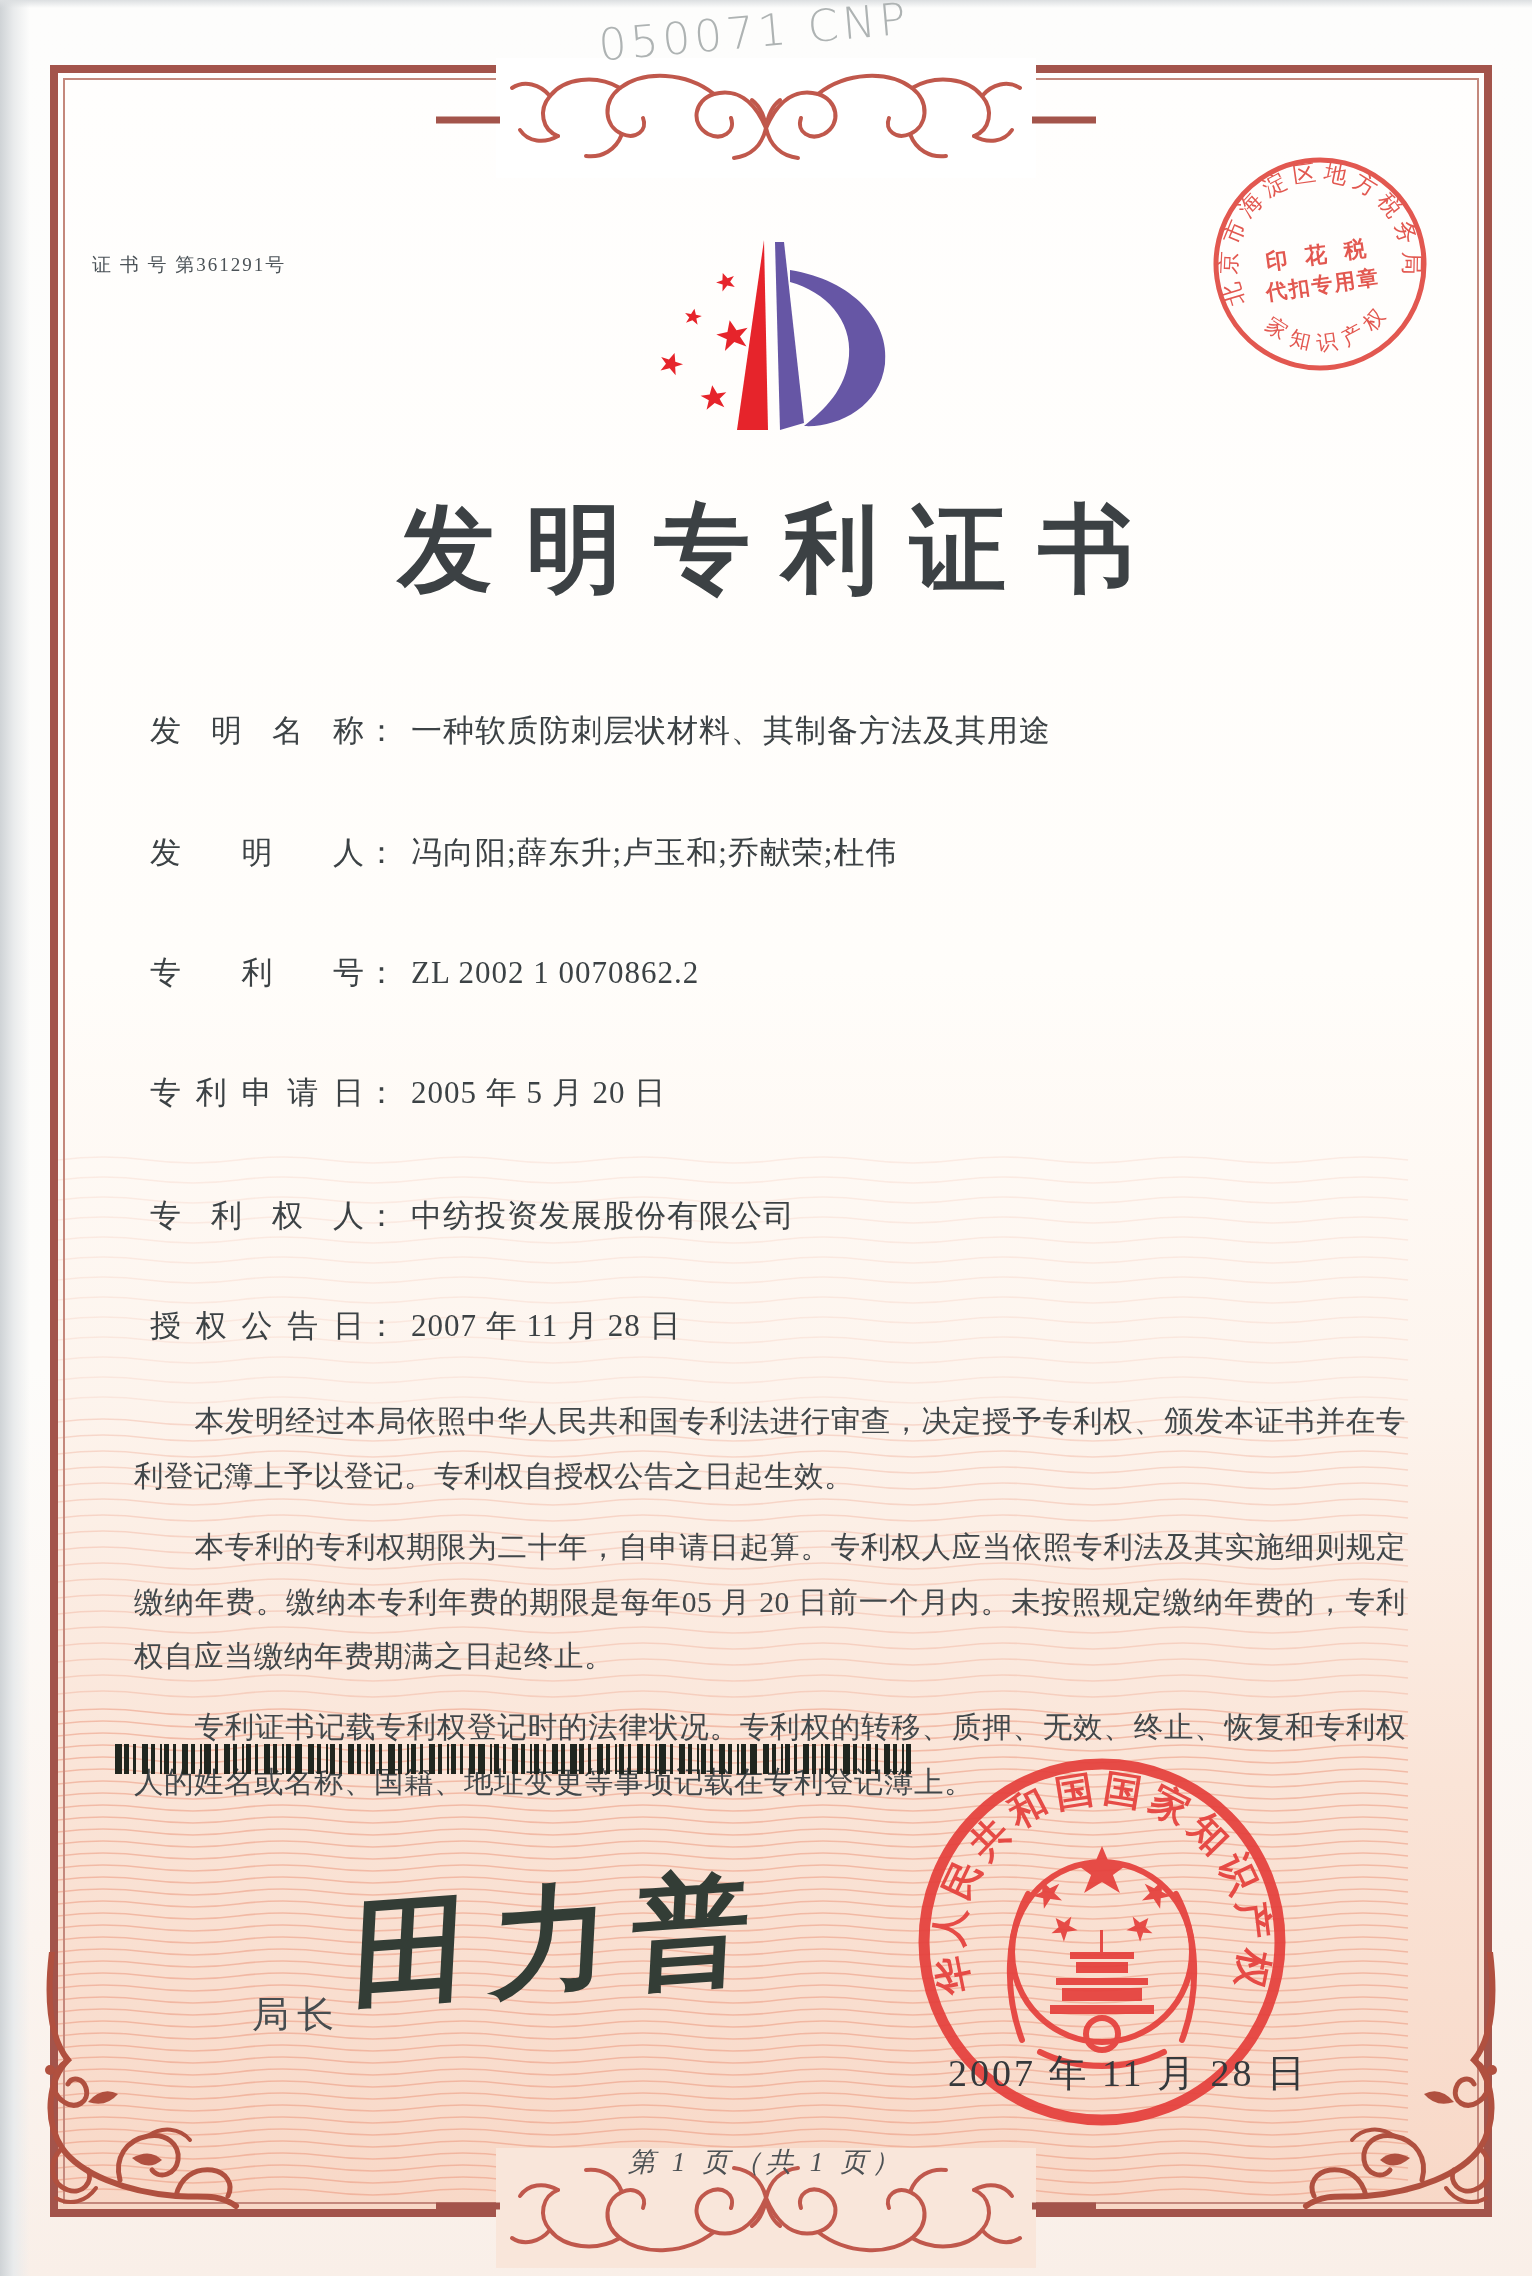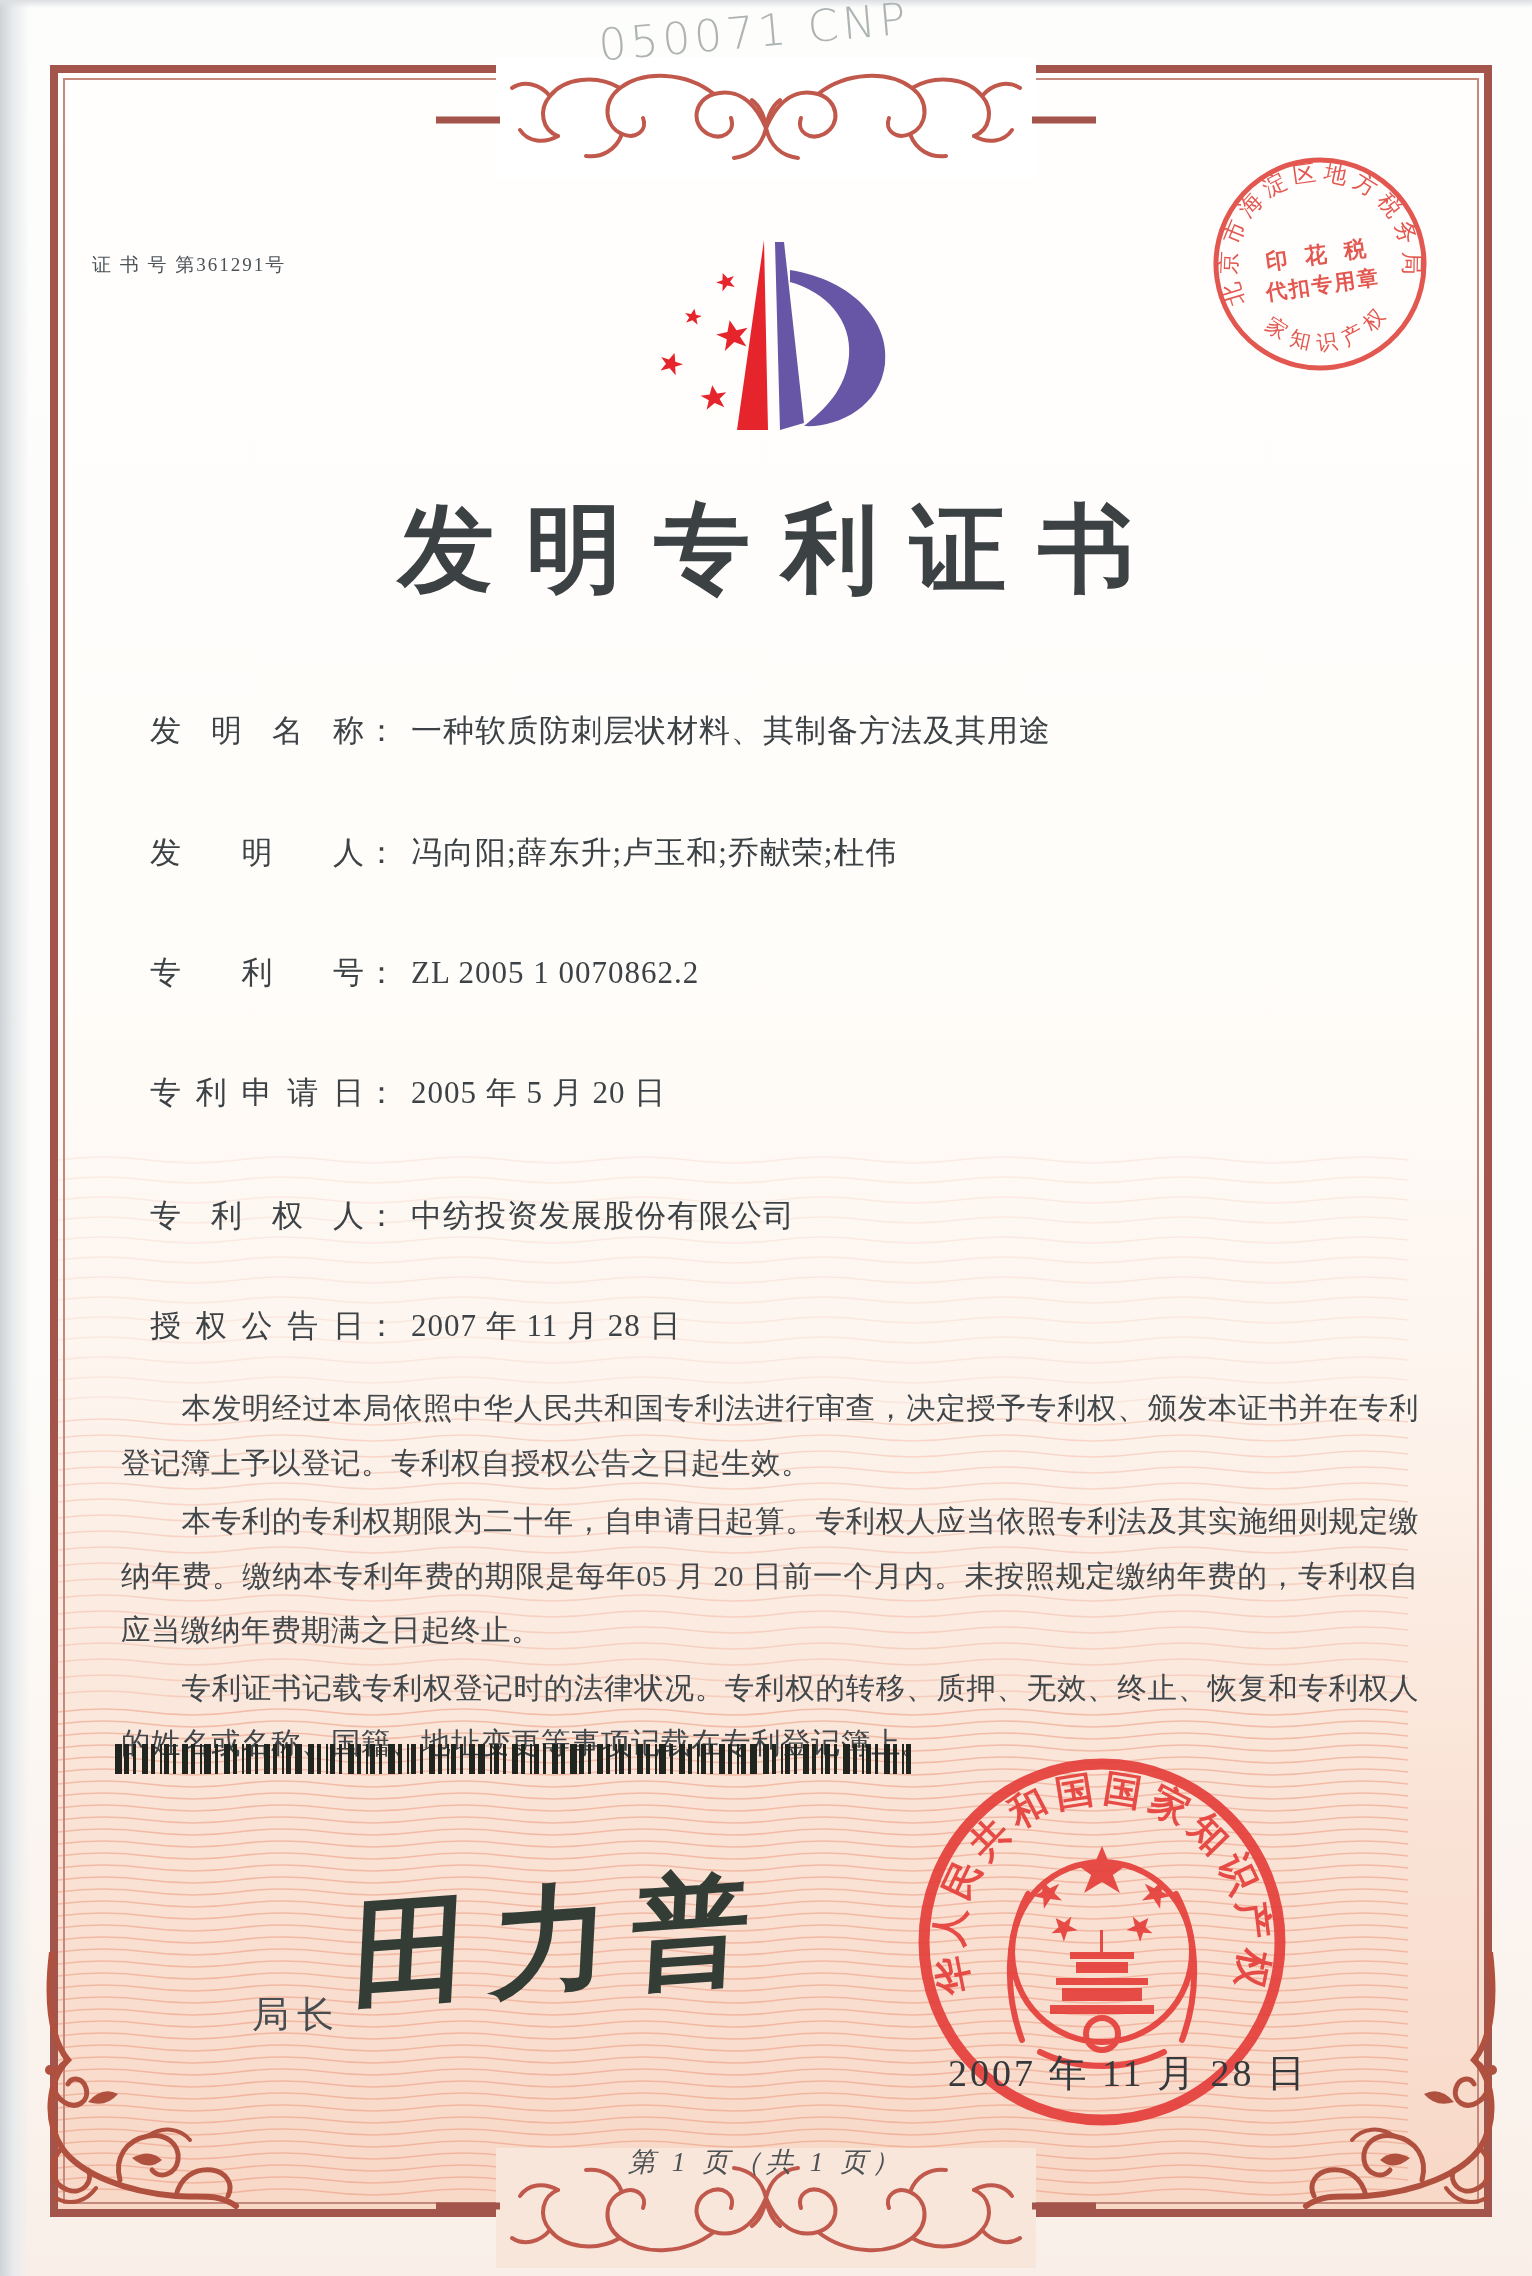--- a/index.html
+++ b/index.html
@@ -268,7 +268,7 @@
   <div class="fields">
     <div class="field-row fr0"><span class="flabel">发明名称</span><span class="fcolon">：</span><span class="fvalue">一种软质防刺层状材料、其制备方法及其用途</span></div>
     <div class="field-row fr1"><span class="flabel">发明人</span><span class="fcolon">：</span><span class="fvalue">冯向阳;薛东升;卢玉和;乔献荣;杜伟</span></div>
-    <div class="field-row fr2"><span class="flabel">专利号</span><span class="fcolon">：</span><span class="fvalue">ZL 2005 1 0070862.2</span></div>
+    <div class="field-row fr2"><span class="flabel">专利号</span><span class="fcolon">：</span><span class="fvalue">ZL 2002 1 0070862.2</span></div>
     <div class="field-row fr3"><span class="flabel">专利申请日</span><span class="fcolon">：</span><span class="fvalue">2005 年 5 月 20 日</span></div>
     <div class="field-row fr4"><span class="flabel">专利权人</span><span class="fcolon">：</span><span class="fvalue">中纺投资发展股份有限公司</span></div>
     <div class="field-row fr5"><span class="flabel">授权公告日</span><span class="fcolon">：</span><span class="fvalue">2007 年 11 月 28 日</span></div>

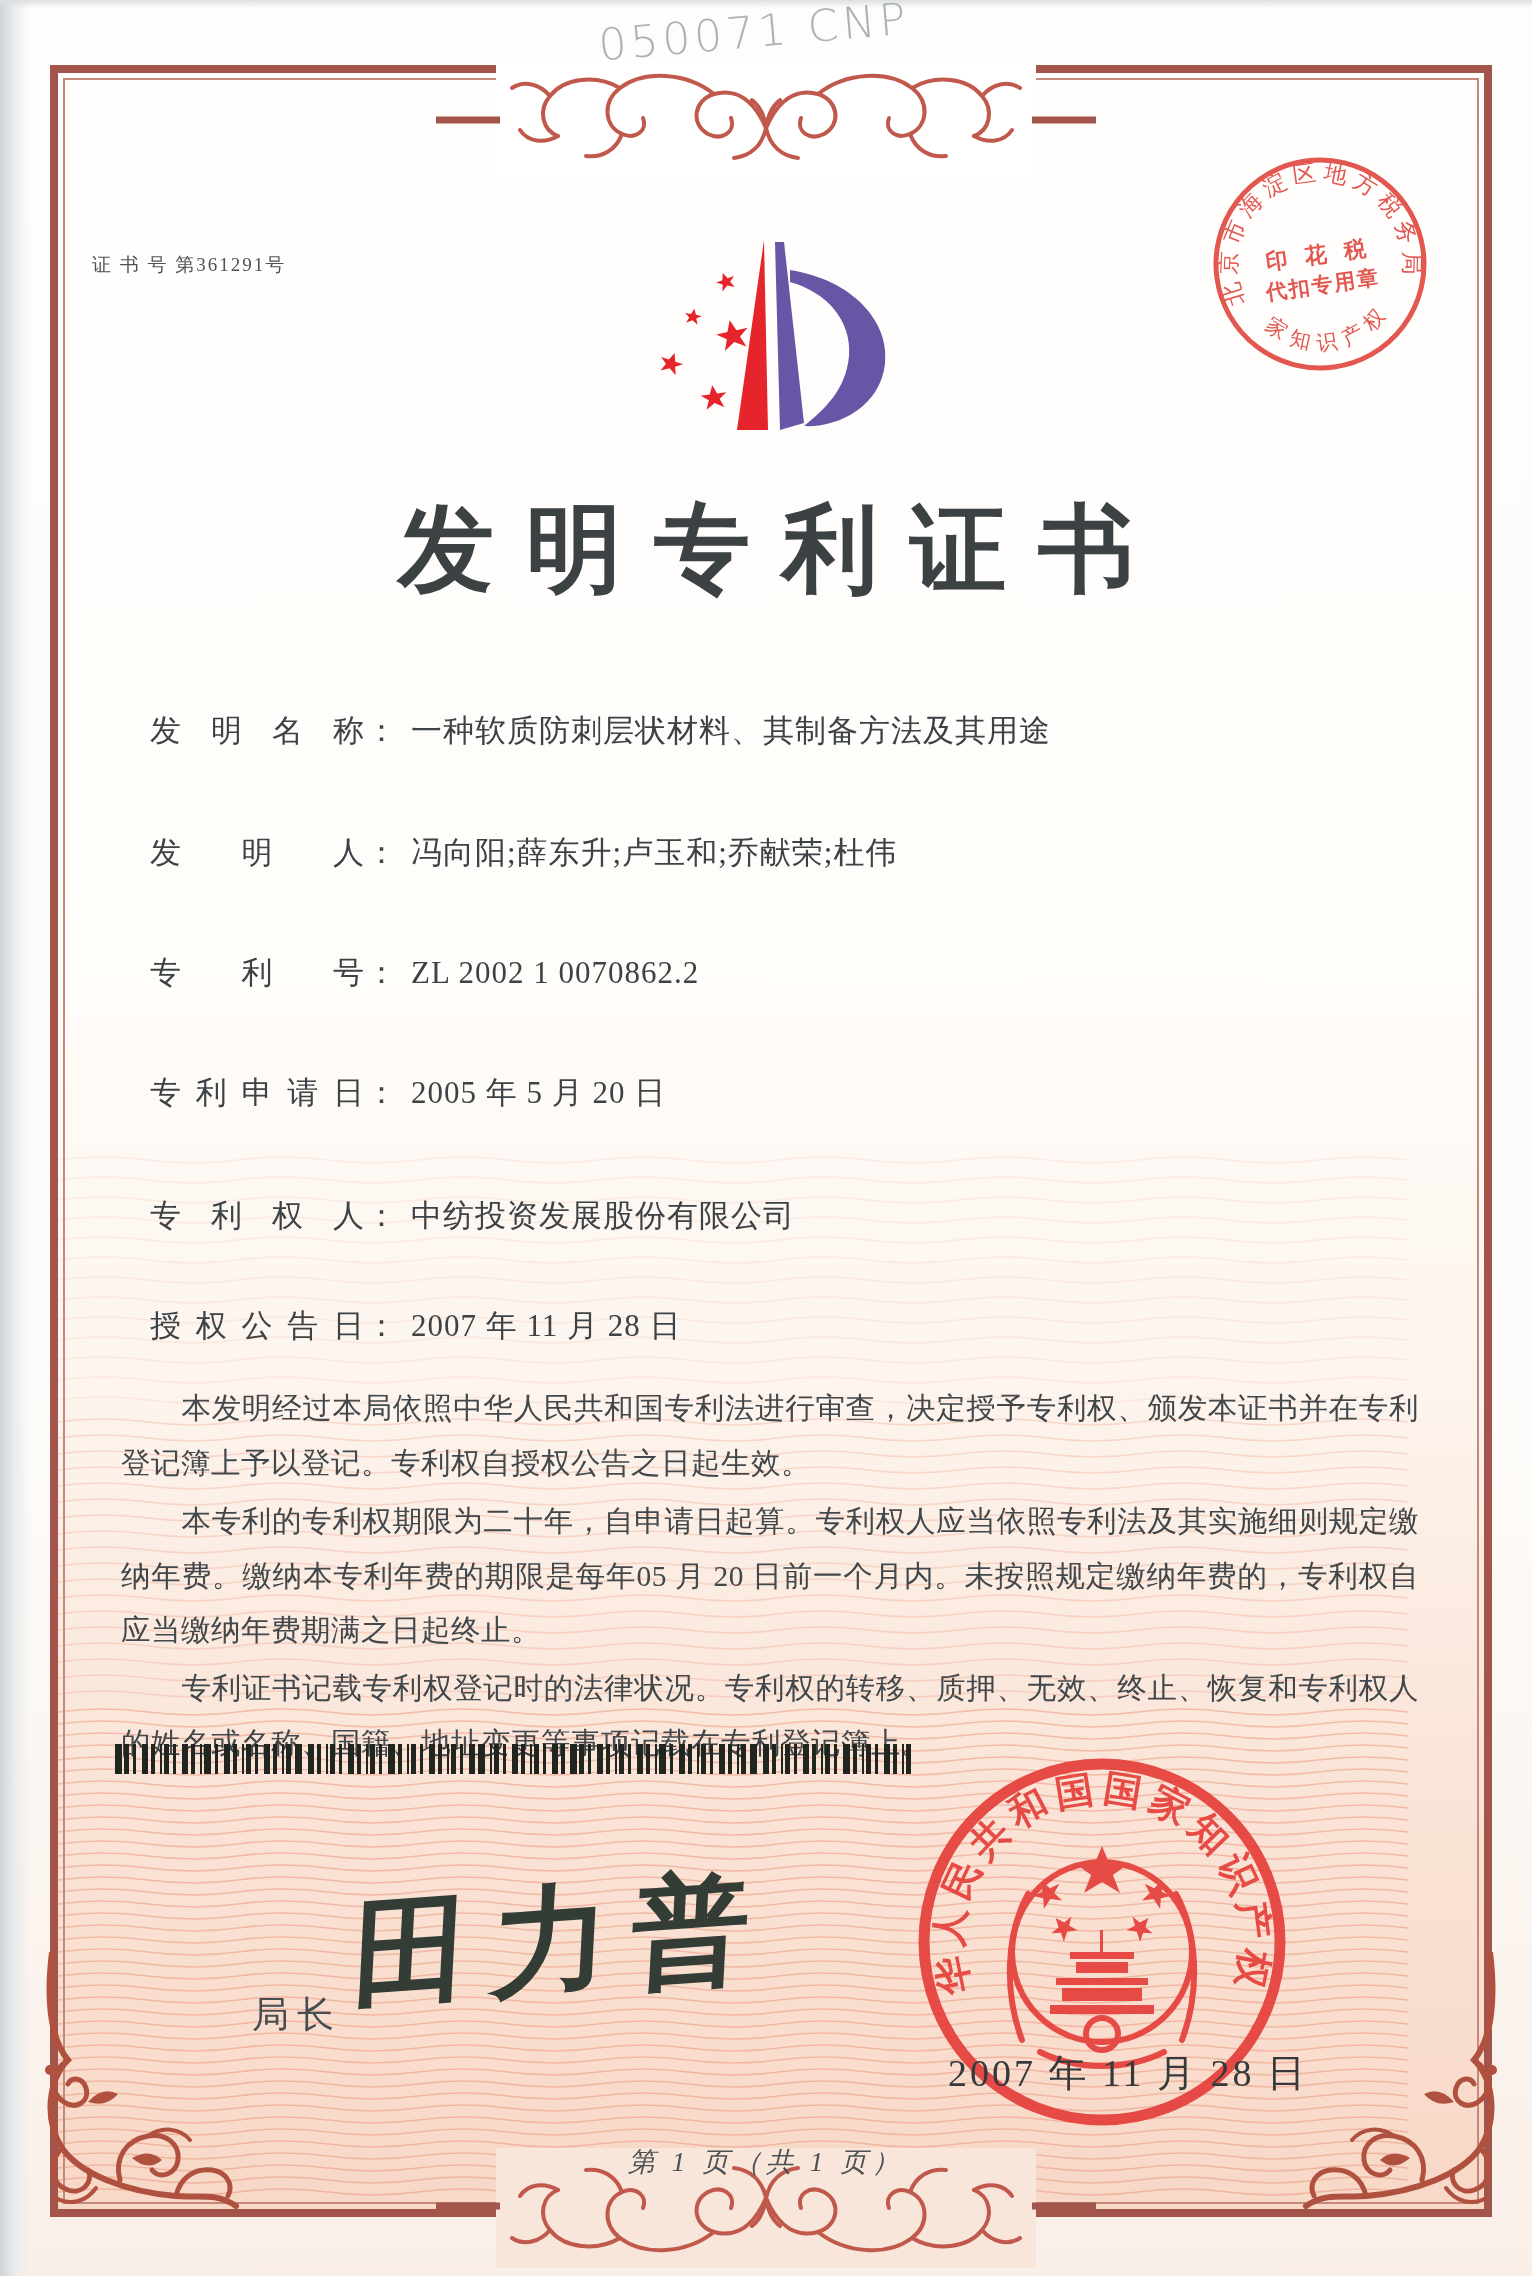--- a/index.html
+++ b/index.html
@@ -49,7 +49,7 @@
 
   .body-text{position:absolute;left:118px;top:1378px;width:1304px;z-index:4;
         font-size:29.5px;line-height:1.86;color:#41474a;text-align:justify;letter-spacing:.5px;}
-  .body-text p{margin:3px;text-indent:2.05em;}
+  .body-text p{margin:16px;text-indent:2.05em;}
 
   .barcode{position:absolute;left:115px;top:1744px;width:806px;height:30px;z-index:4;}
 

